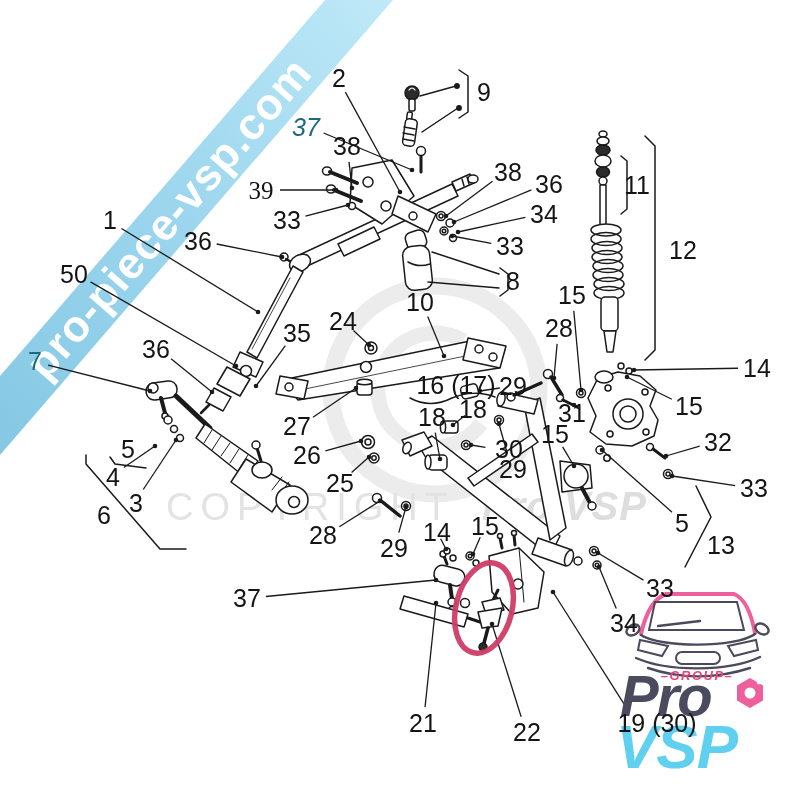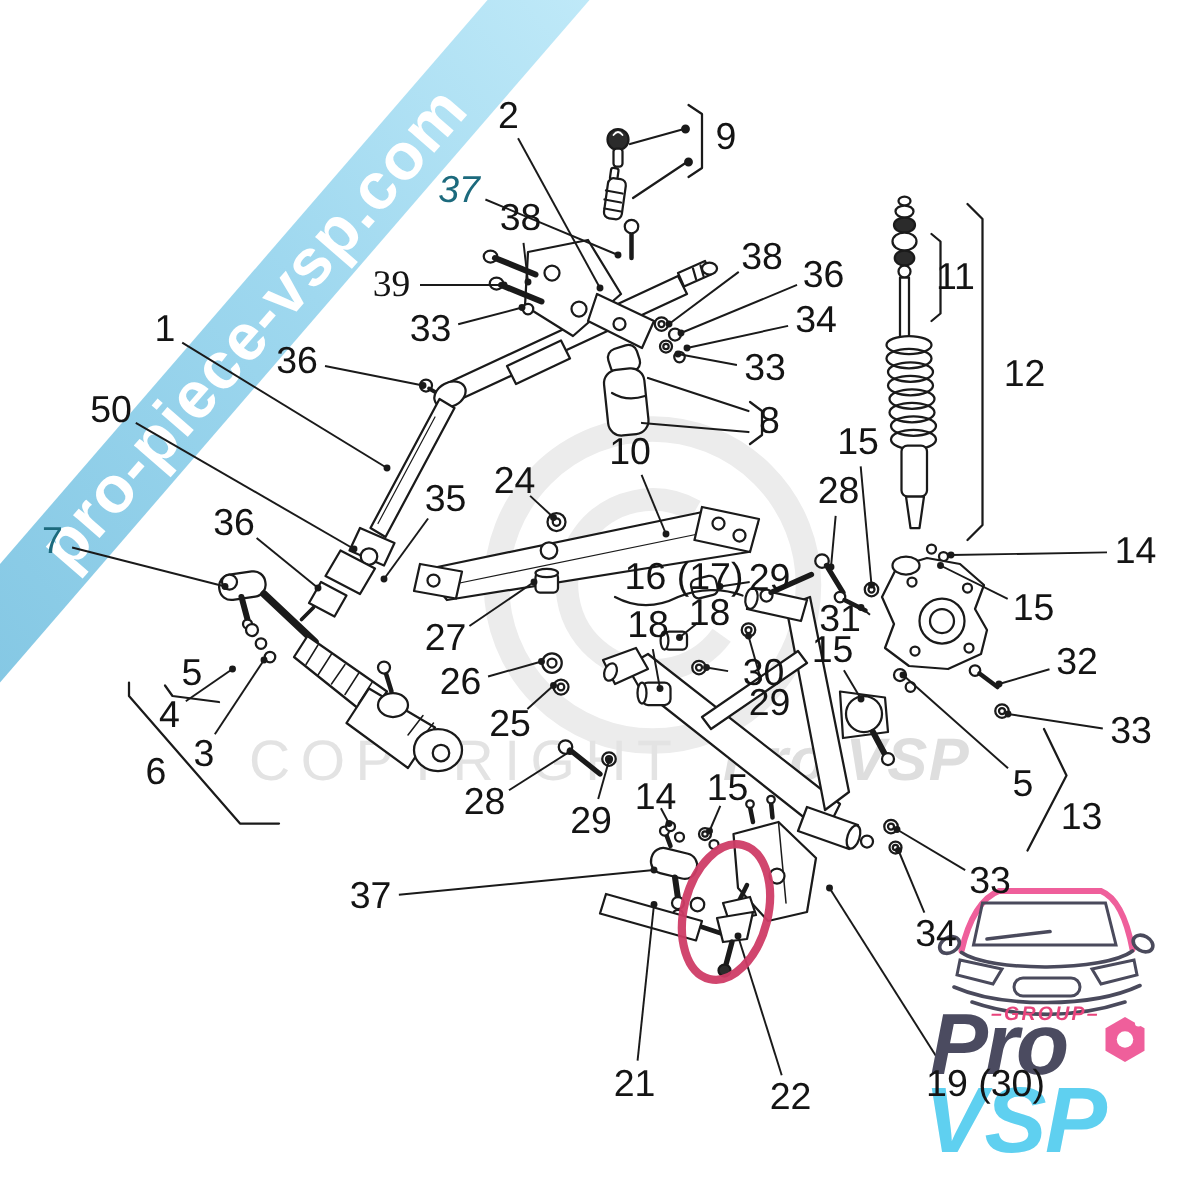--- a/index.html
+++ b/index.html
@@ -432,7 +432,7 @@
       <div class="part-label" style="left: 456px; top: 385px; text-align: right;">16 (17)</div>
       <div class="part-label" style="left: 473px; top: 409px;">18</div>
       <div class="part-label" style="left: 432px; top: 417px;">18</div>
-      <div class="part-label" style="left: 560px; top: 413px;">31</div>
+      <div class="part-label" style="left: 572px; top: 413px;">31</div>
       <div class="part-label" style="left: 297px; top: 426px;">27</div>
       <div class="part-label" style="left: 307px; top: 455px;">26</div>
       <div class="part-label" style="left: 340px; top: 483px;">25</div>

